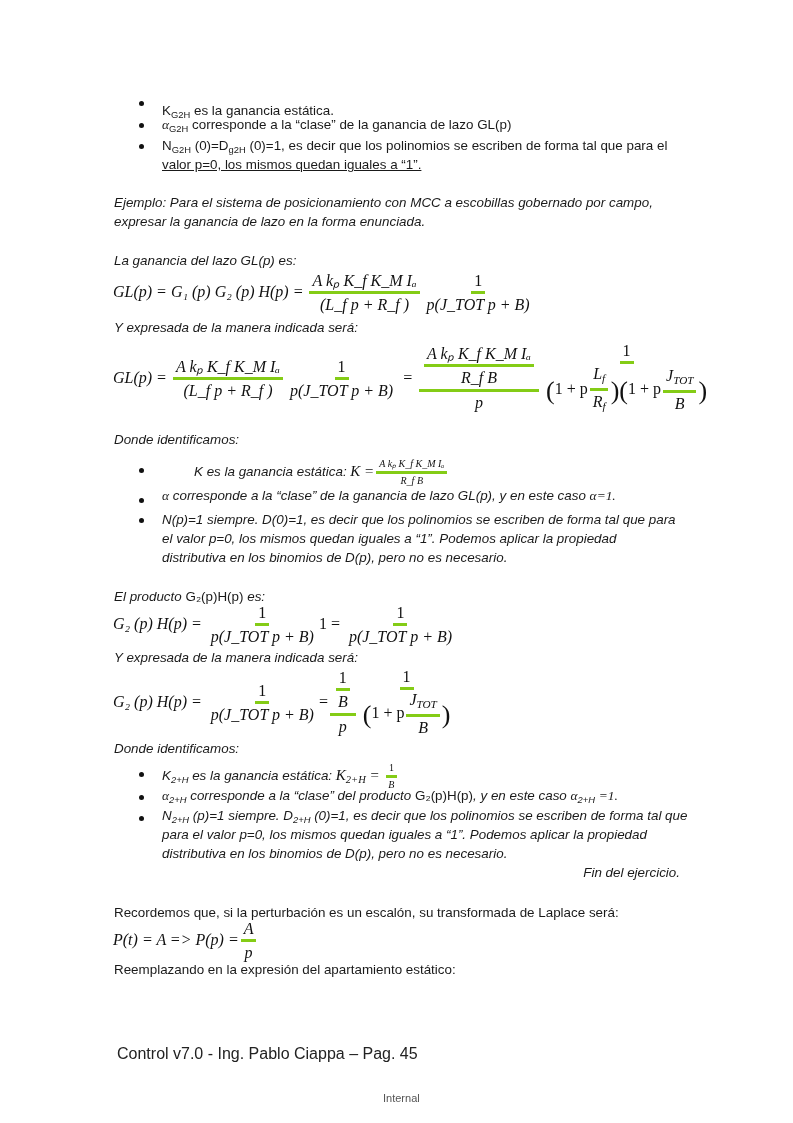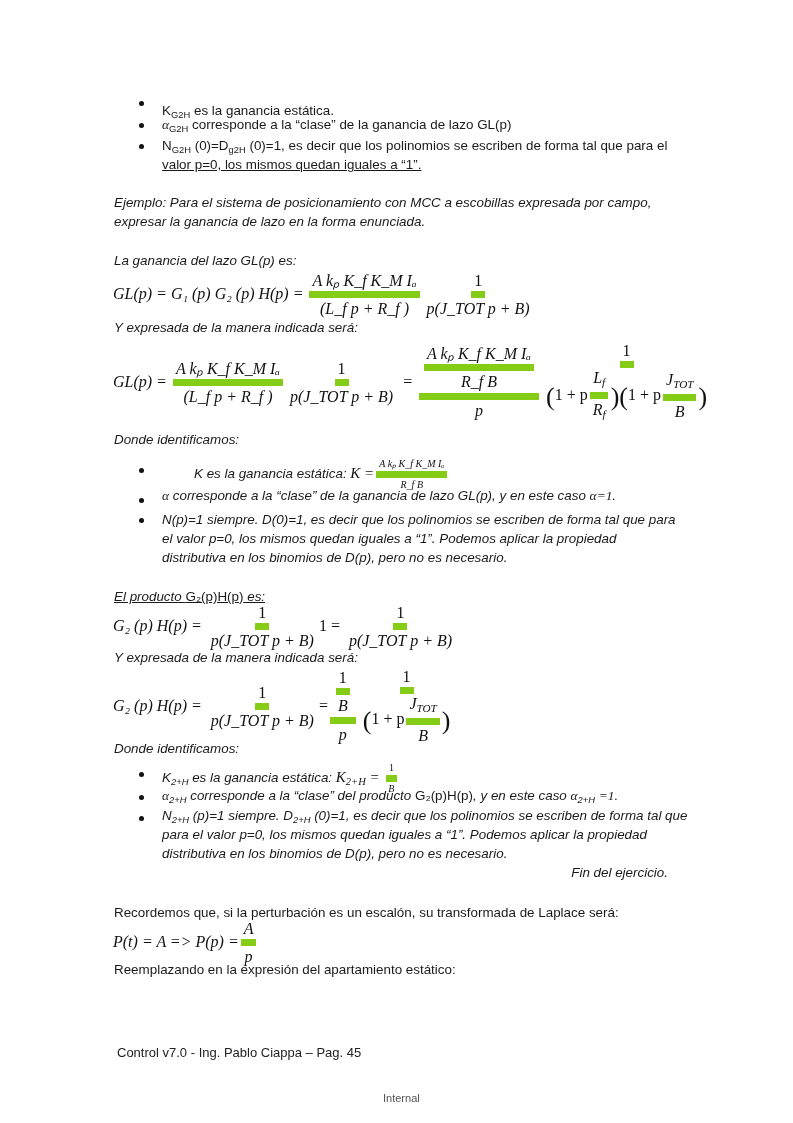--- a/index.html
+++ b/index.html
@@ -33,7 +33,7 @@
 <div class="txt" style="left:162px;top:136px;"><span>N</span><sub>G2H</sub><span> (0)=D</span><sub>g2H</sub><span> (0)=1, es decir que los polinomios se escriben de forma tal que para el</span></div>
 <div class="txt" style="left:162px;top:155px;text-decoration:underline;">valor p=0, los mismos quedan iguales a “1”.</div>
 
-<div class="txt it" style="left:114px;top:193px;">Ejemplo: Para el sistema de posicionamiento con MCC a escobillas expresada por campo,</div>
+<div class="txt it" style="left:114px;top:193px;">Ejemplo: Para el sistema de posicionamiento con MCC a escobillas gobernado por campo,</div>
 <div class="txt it" style="left:114px;top:212px;">expresar la ganancia de lazo en la forma enunciada.</div>
 
 <div class="txt it" style="left:114px;top:251px;">La ganancia del lazo GL(p) es:</div>

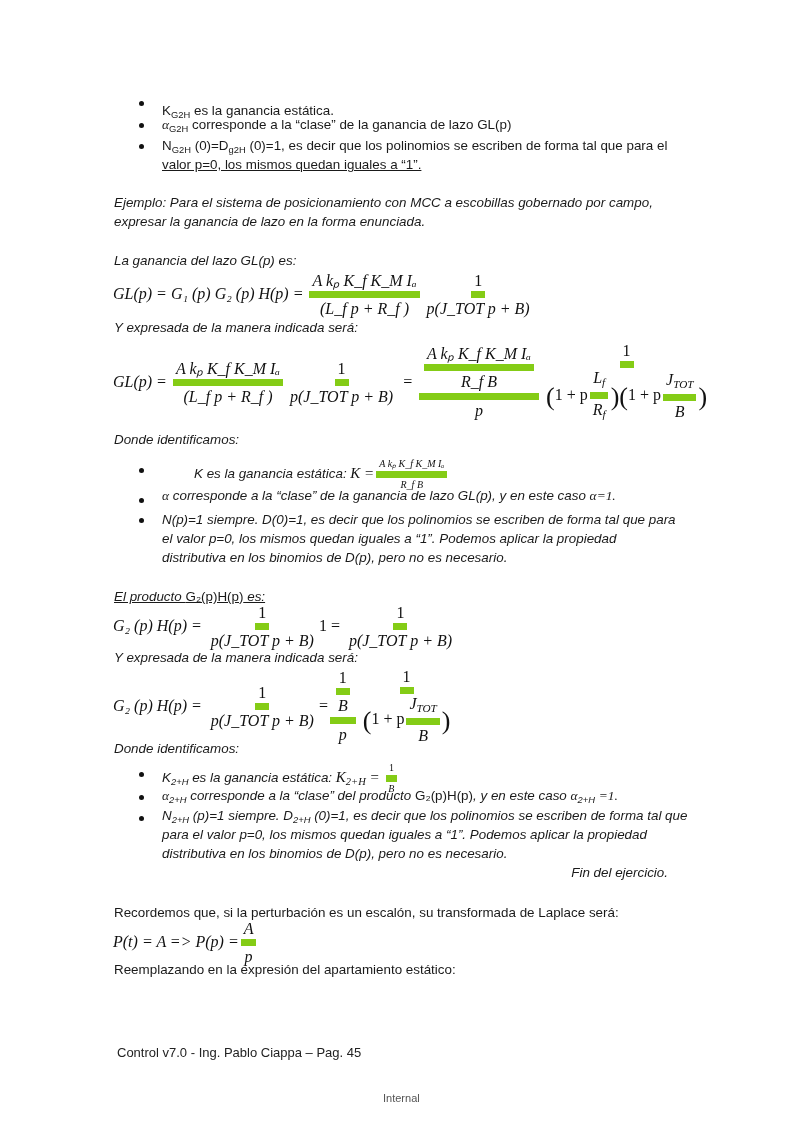--- a/index.html
+++ b/index.html
@@ -11,7 +11,7 @@
   .math { position:absolute; font-family:"Liberation Serif", serif; font-style:italic; font-size:16px; color:#111; white-space:nowrap; }
   .math .up { font-style:normal; }
   .frac { display:inline-flex; flex-direction:column; align-items:center; vertical-align:middle; margin:0 2px; }
-  .frac > .num { padding:0 3px 1px 3px; border-bottom:7px solid #84cc16; line-height:18px; }
+  .frac > .num { padding:0 3px 1px 3px; border-bottom:3px solid #84cc16; line-height:18px; }
   .frac > .den { padding:1px 3px 0 3px; line-height:20px; }
   .frac.small { font-size:10px; }
   .frac.small > .num, .frac.small > .den { line-height:12px; }

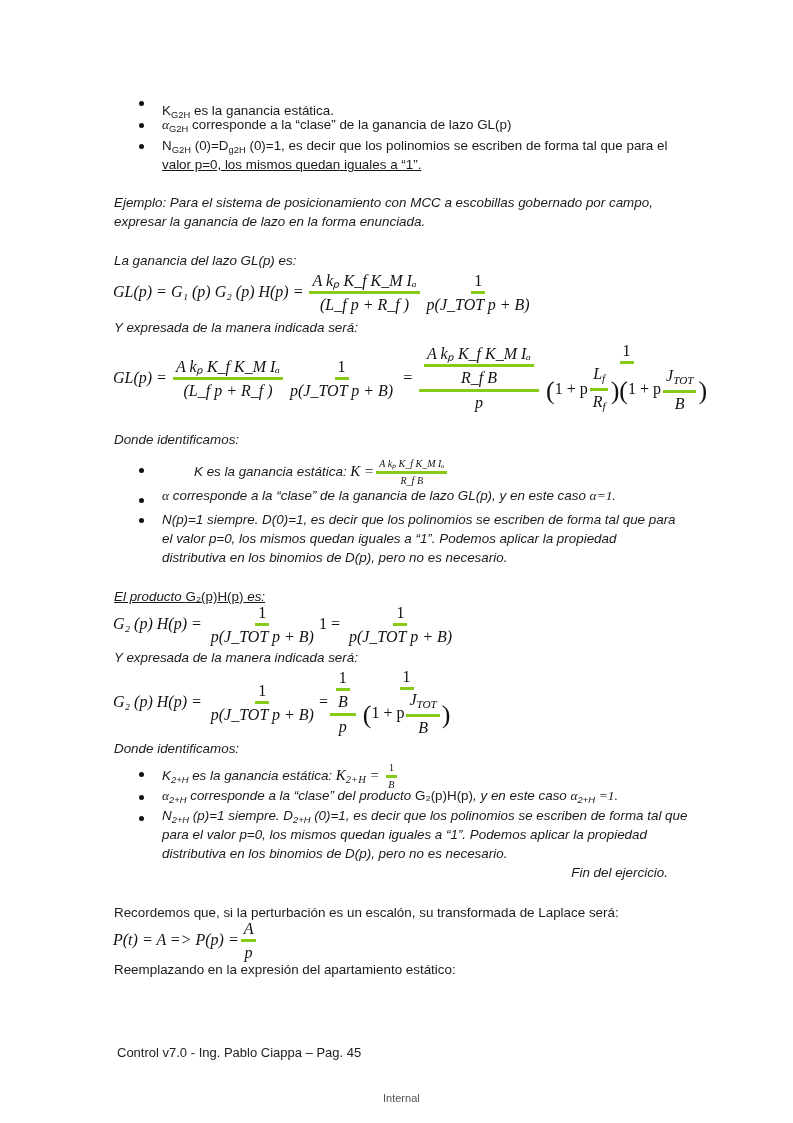--- a/index.html
+++ b/index.html
@@ -95,7 +95,7 @@
 <div class="txt it" style="left:162px;top:529px;">el valor p=0, los mismos quedan iguales a “1”. Podemos aplicar la propiedad</div>
 <div class="txt it" style="left:162px;top:548px;">distributiva en los binomios de D(p), pero no es necesario.</div>
 
-<div class="txt it" style="left:114px;top:587px;text-decoration:underline;"><span>El producto </span><span style="font-style:normal;">G₂(p)H(p)</span><span> es:</span></div>
+<div class="txt it" style="left:114px;top:587px;"><span>El producto </span><span style="font-style:normal;">G₂(p)H(p)</span><span> es:</span></div>
 
 <div class="math" style="left:113px;top:604px;">
   <span>G₂ (p) H(p) =</span>

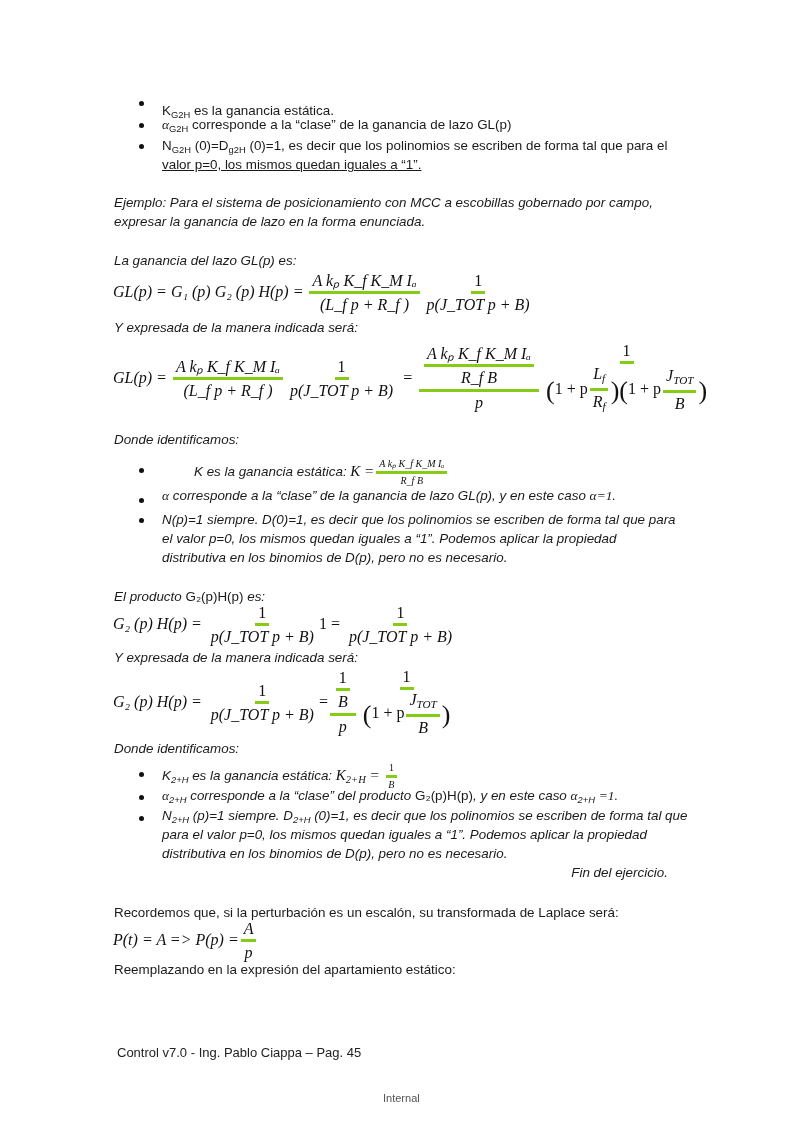--- a/index.html
+++ b/index.html
@@ -147,7 +147,7 @@
 <div class="txt it" style="left:162px;top:825px;">para el valor p=0, los mismos quedan iguales a “1”. Podemos aplicar la propiedad</div>
 <div class="txt it" style="left:162px;top:844px;">distributiva en los binomios de D(p), pero no es necesario.</div>
 
-<div class="txt it" style="right:125px;top:863px;">Fin del ejercicio.</div>
+<div class="txt it" style="right:113px;top:863px;">Fin del ejercicio.</div>
 
 <div class="txt" style="left:114px;top:903px;">Recordemos que, si la perturbación es un escalón, su transformada de Laplace será:</div>
 

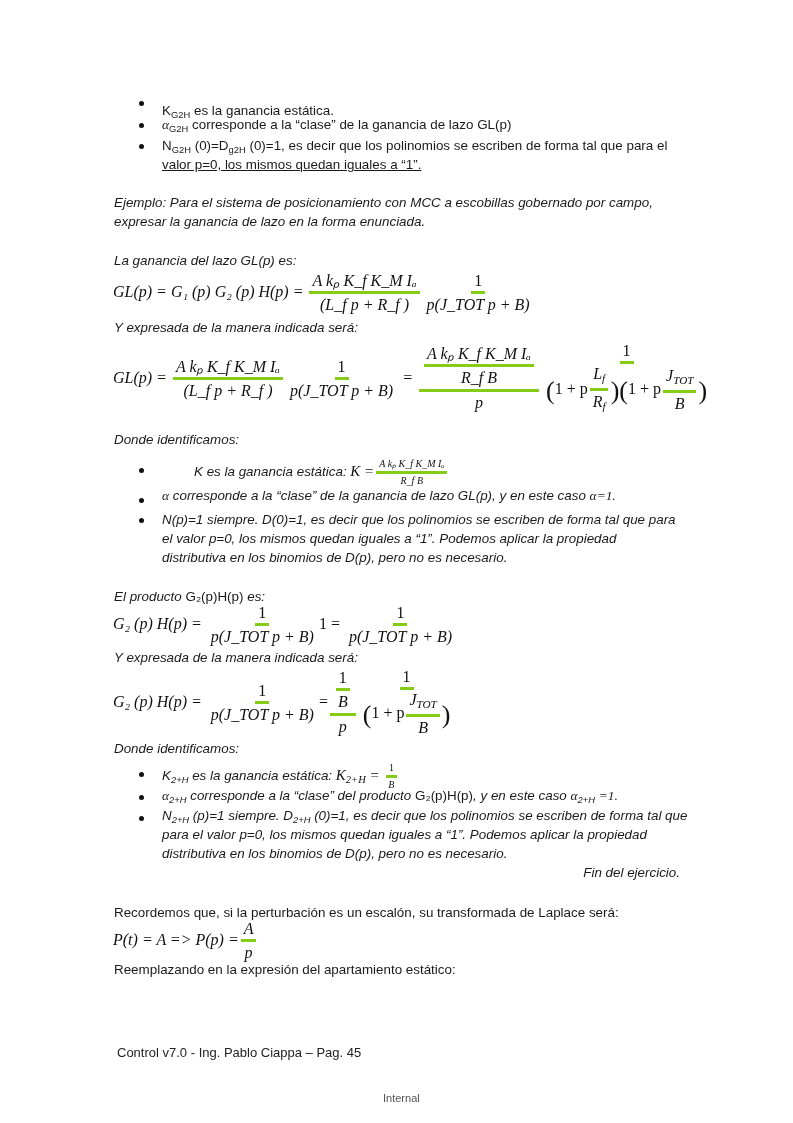--- a/index.html
+++ b/index.html
@@ -17,7 +17,7 @@
   .frac.small > .num, .frac.small > .den { line-height:12px; }
   sub { font-size:70%; vertical-align:-3px; }
   .big { font-size:26px; font-style:normal; vertical-align:middle; font-family:"Liberation Serif", serif; }
-  .footer { position:absolute; font-size:13px; color:#222; }
+  .footer { position:absolute; font-size:16px; color:#222; }
   .internal { position:absolute; font-size:11px; color:#555; }
 </style>
 </head>

